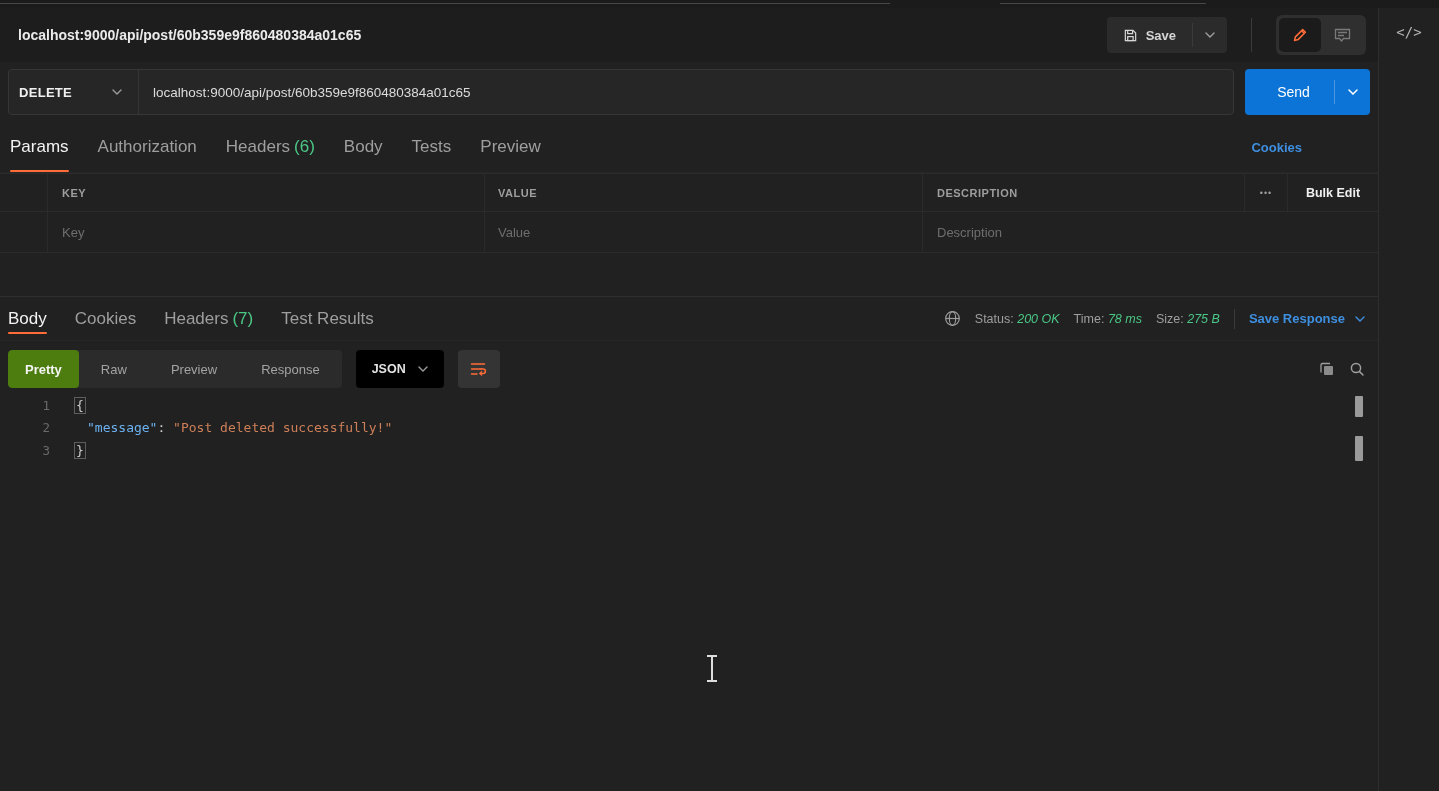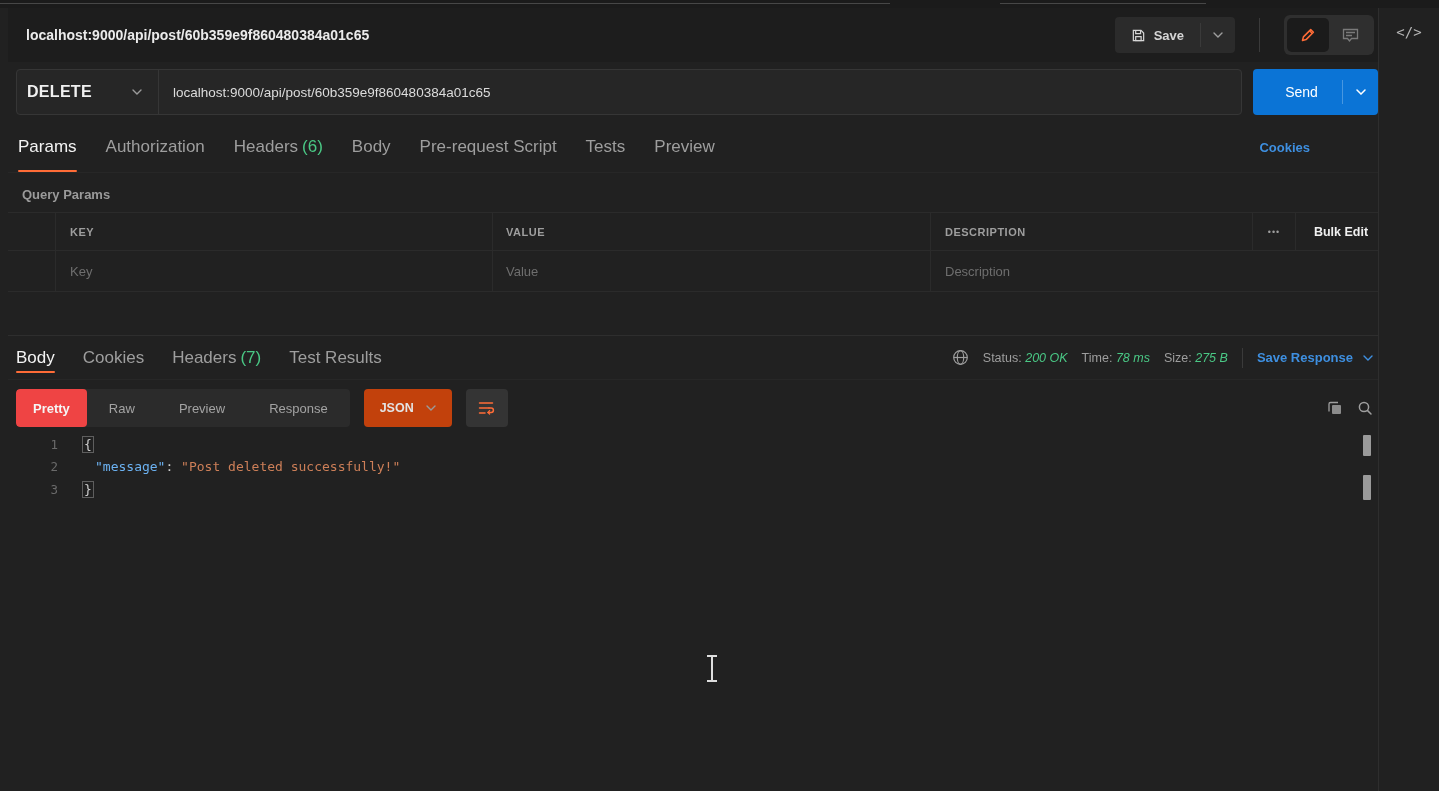--- a/index.html
+++ b/index.html
@@ -19,7 +19,7 @@
   .code-panel-btn { display:block; margin:16px auto 0; background:none; border:none; color:#b5b5b5;
     font-family:"DejaVu Sans Mono", monospace; font-size:14px; cursor:pointer; }
   
-  .main { position:absolute; top:8px; left:8px; width:1378px; bottom:0; display:flex; flex-direction:column; }
+  .main { position:absolute; top:8px; left:0; width:1378px; bottom:0; display:flex; flex-direction:column; }
   
   .topbar { height:54px; background:#1d1d1d; display:flex; align-items:center; padding:0 12px 0 18px; flex:none; }
   .req-title { font-size:14px; font-weight:bold; color:#ebebeb; flex:1 1 auto; white-space:nowrap; overflow:hidden; }

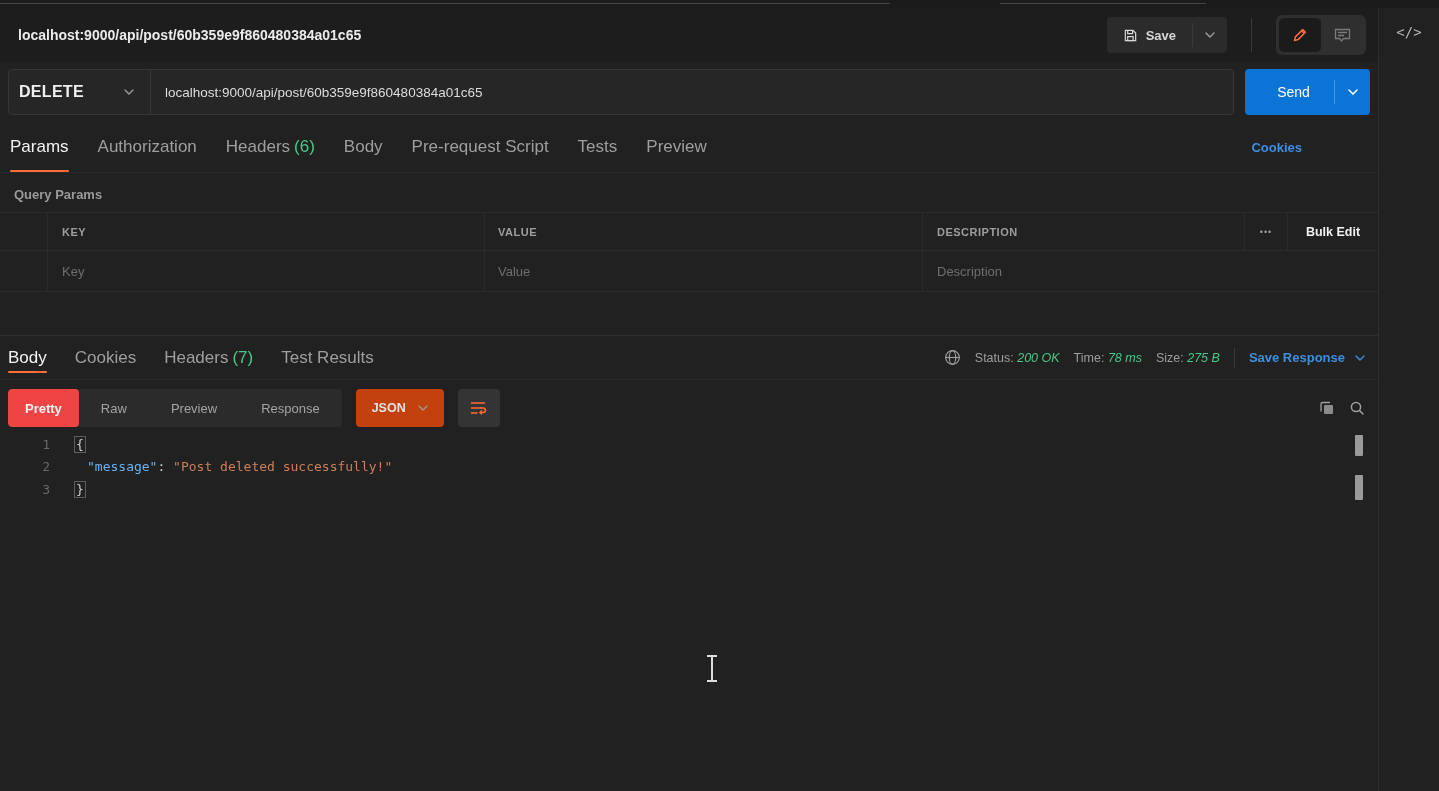--- a/index.html
+++ b/index.html
@@ -38,7 +38,7 @@
   .request-row { height:60px; display:flex; align-items:center; padding:0 8px; gap:11px; flex:none; }
   .url-box { flex:1 1 auto; height:46px; display:flex; align-items:stretch; background:#262626; border:1px solid #363636; border-radius:4px; }
   .method-btn { display:flex; align-items:center; gap:40px; padding:0 16px 0 10px; background:none; border:none;
-    color:#f0f0f0; font-family:inherit; font-size:16px; font-weight:bold; letter-spacing:.3px; cursor:pointer; }
+    color:#f0f0f0; font-family:inherit; font-size:13px; font-weight:bold; letter-spacing:.3px; cursor:pointer; }
   .method-divider { width:1px; background:#363636; }
   .url-input { flex:1 1 auto; background:transparent; border:none; outline:none; color:#dcdcdc;
     font-family:inherit; font-size:13.5px; padding:0 14px; }

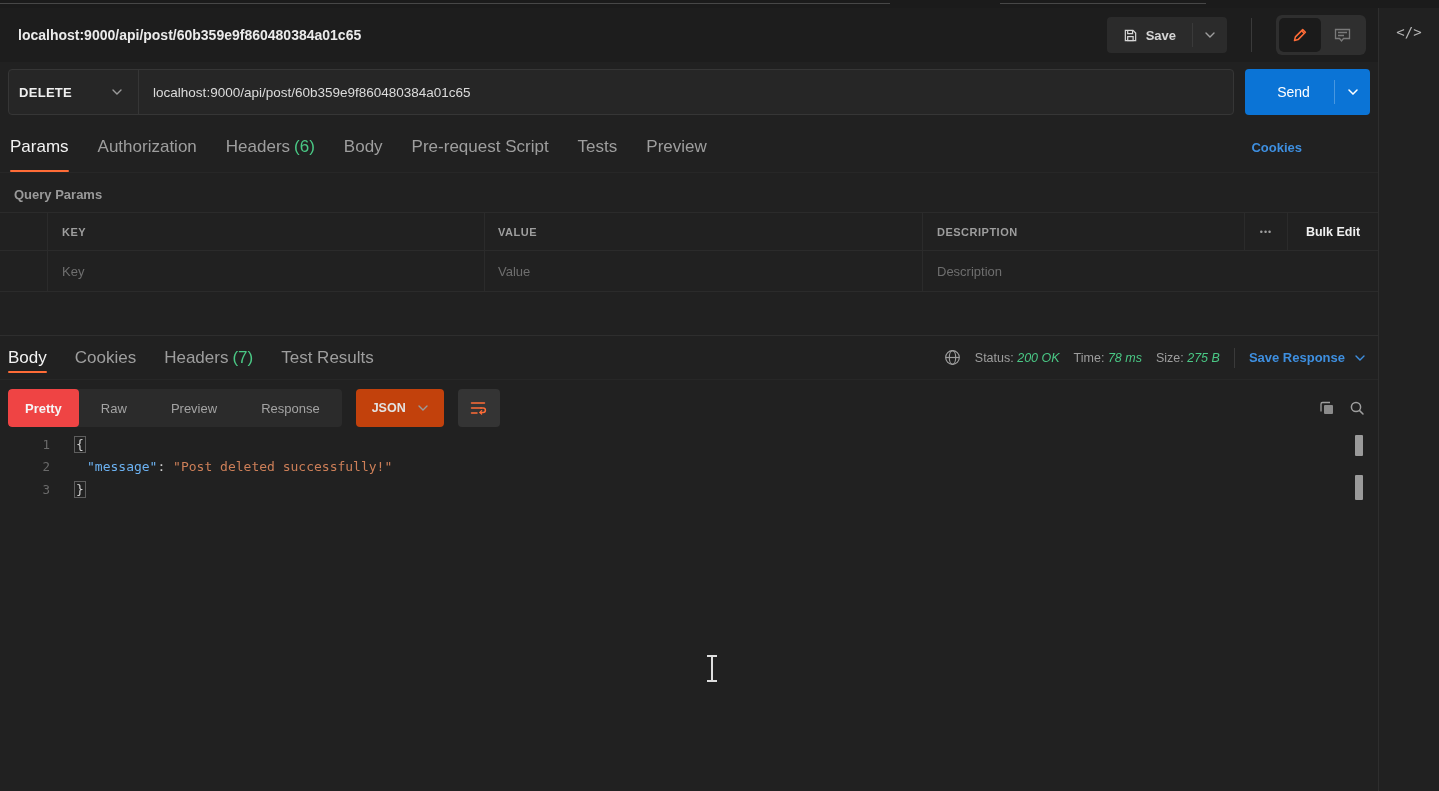--- a/index.html
+++ b/index.html
@@ -209,9 +209,6 @@
         <span>Body</span>
       </button>
       <button class="tab">
-        <span>Pre-request Script</span>
-      </button>
-      <button class="tab">
         <span>Tests</span>
       </button>
       <button class="tab">

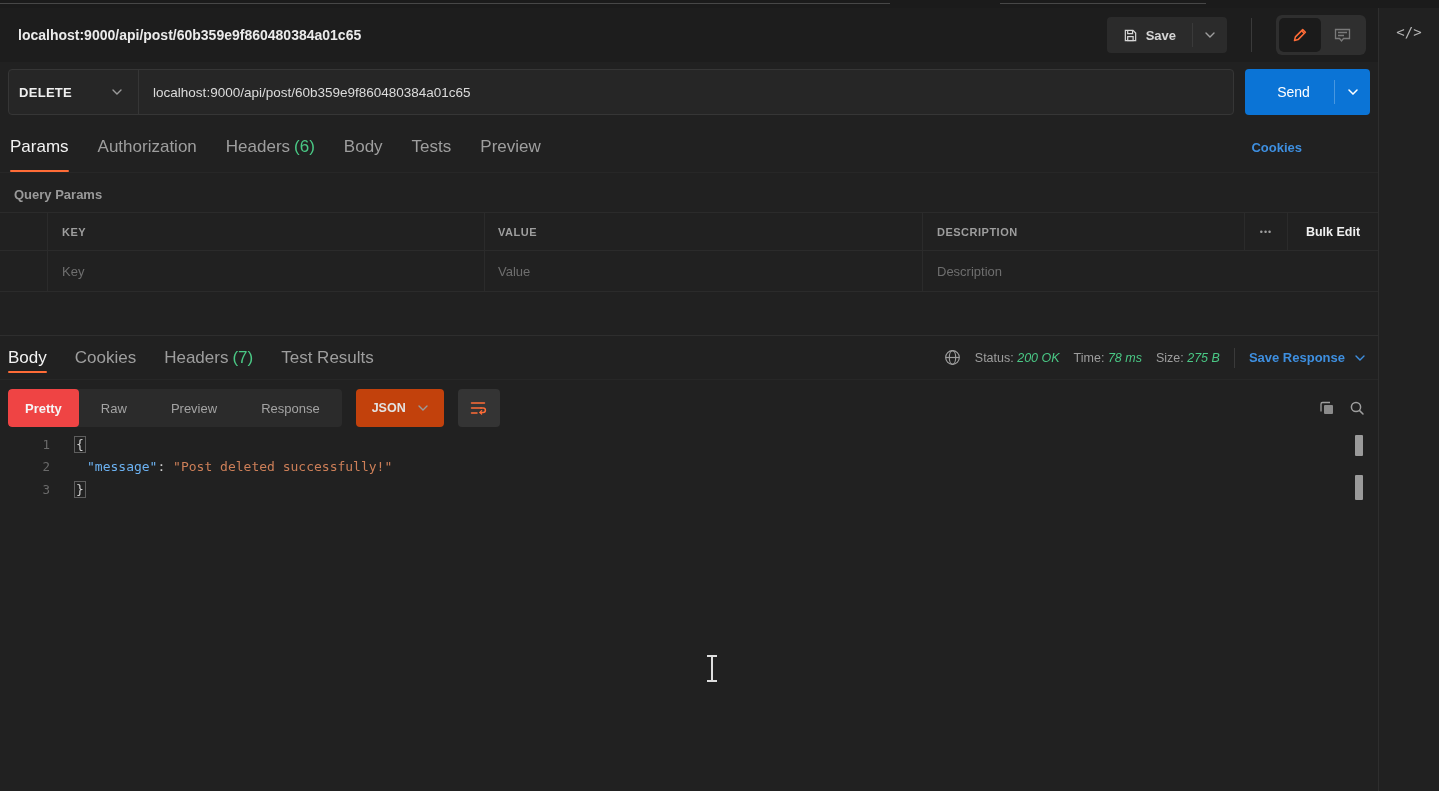--- a/index.html
+++ b/index.html
@@ -218,7 +218,6 @@
       <button class="cookies-link">Cookies</button>
     </div>
 
-    <div class="qp-title">Query Params</div>
     <div class="qp-table">
       <div class="qp-row qp-head">
         <div class="cell c-check bordered"></div>

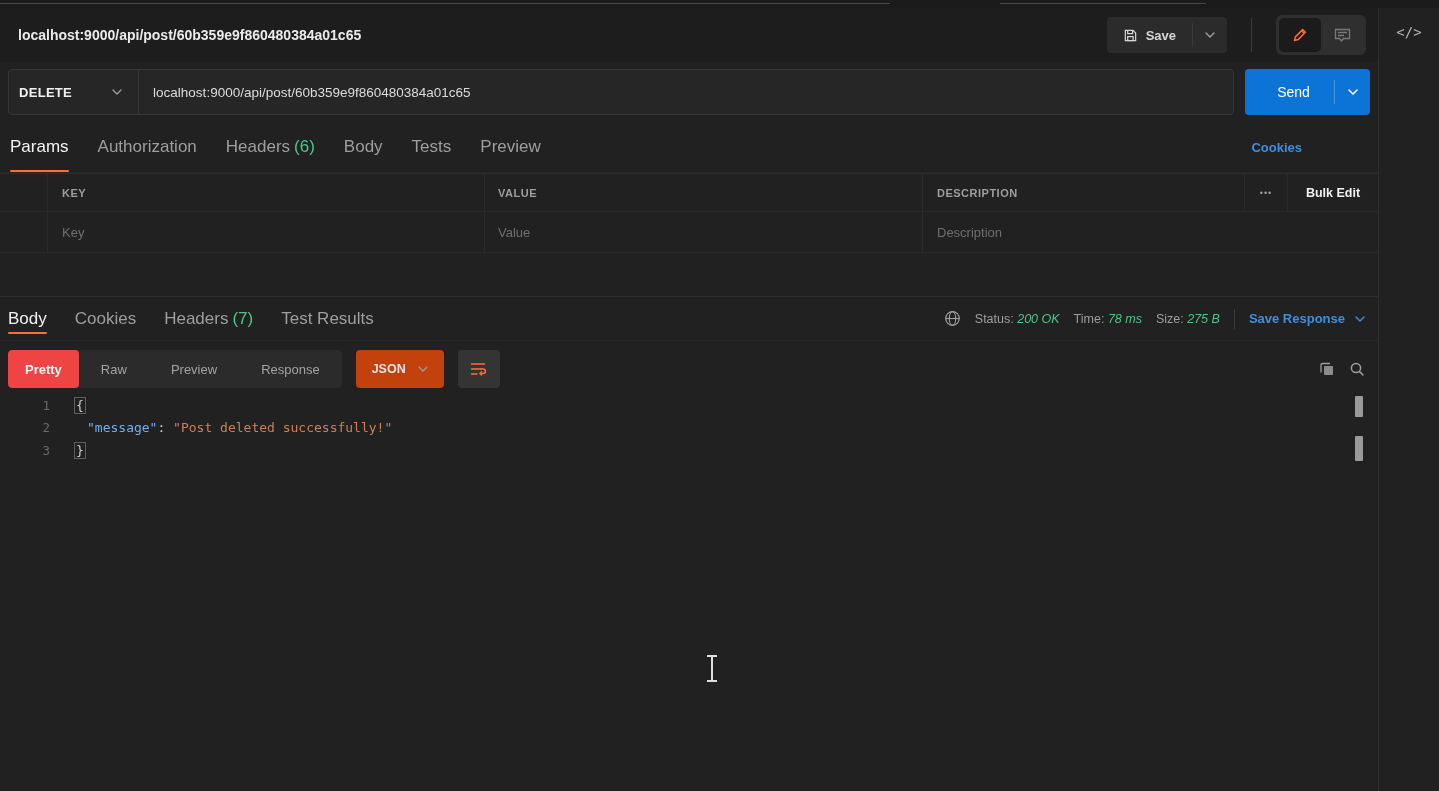--- a/index.html
+++ b/index.html
@@ -89,7 +89,7 @@
   .resp-toolbar { margin-top:9px; height:38px; display:flex; align-items:center; padding:0 13px 0 8px; gap:14px; flex:none; }
   .segmented { display:flex; align-items:stretch; background:#2b2b2b; border-radius:4px; height:38px; overflow:hidden; }
   .segment { background:none; border:none; color:#a3a3a3; font-family:inherit; font-size:13px; padding:0 22px; cursor:pointer; border-radius:4px; }
-  .segment.active { background:#ef4444; color:#f5f5f5; font-weight:bold; padding:0 17px; }
+  .segment.active { background:#4d7c0f; color:#f5f5f5; font-weight:bold; padding:0 17px; }
   .format-dd { display:flex; align-items:center; gap:12px; background:#c2410c; border:none; border-radius:4px;
     height:38px; padding:0 16px; color:#e3e3e3; font-family:inherit; font-size:12.5px; font-weight:bold; cursor:pointer; }
   .format-dd svg { color:#9a9a9a; }

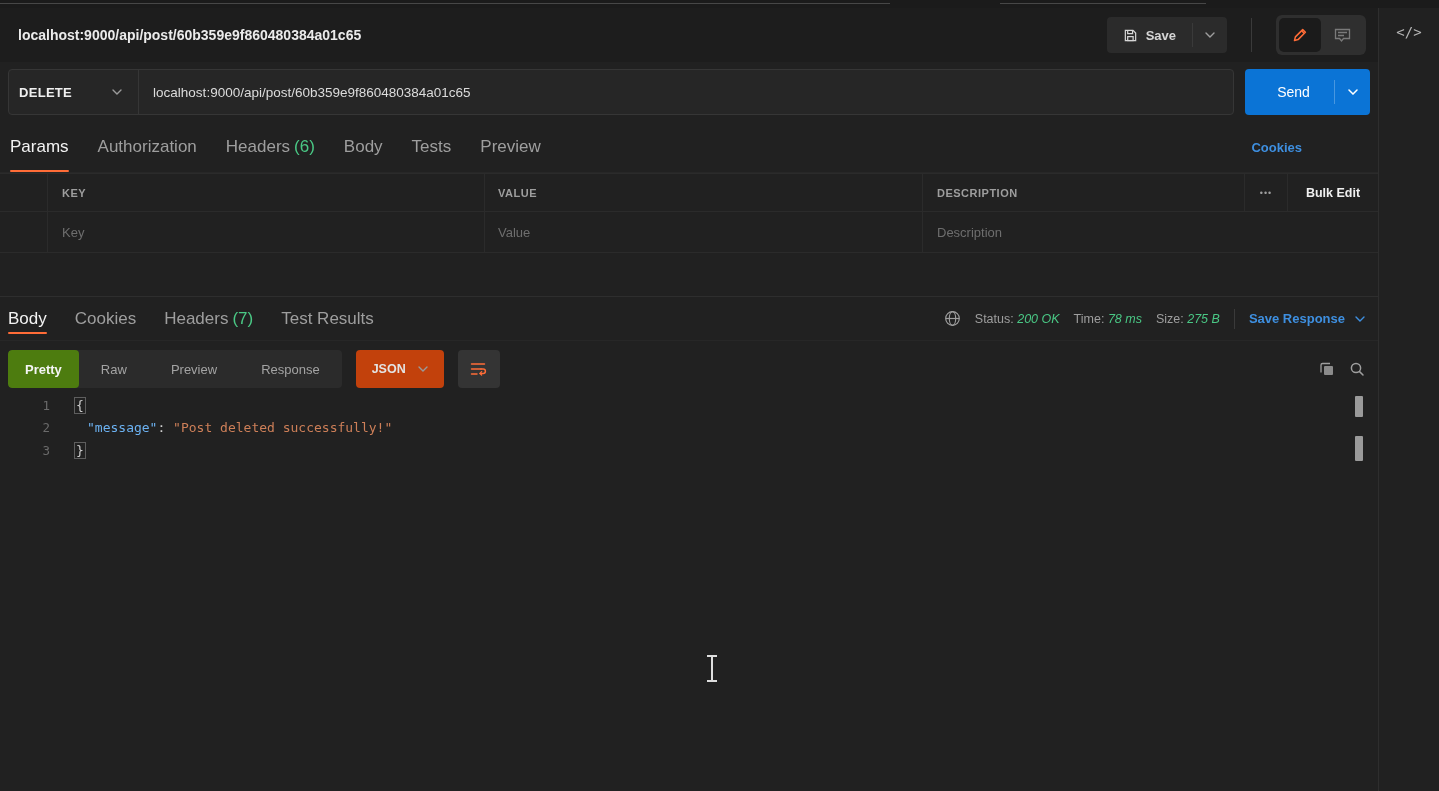--- a/index.html
+++ b/index.html
@@ -90,7 +90,7 @@
   .segmented { display:flex; align-items:stretch; background:#2b2b2b; border-radius:4px; height:38px; overflow:hidden; }
   .segment { background:none; border:none; color:#a3a3a3; font-family:inherit; font-size:13px; padding:0 22px; cursor:pointer; border-radius:4px; }
   .segment.active { background:#4d7c0f; color:#f5f5f5; font-weight:bold; padding:0 17px; }
-  .format-dd { display:flex; align-items:center; gap:12px; background:#c2410c; border:none; border-radius:4px;
+  .format-dd { display:flex; align-items:center; gap:12px; background:#000000; border:none; border-radius:4px;
     height:38px; padding:0 16px; color:#e3e3e3; font-family:inherit; font-size:12.5px; font-weight:bold; cursor:pointer; }
   .format-dd svg { color:#9a9a9a; }
   .wrap-btn { width:42px; height:38px; background:#343434; border:none; border-radius:4px;

